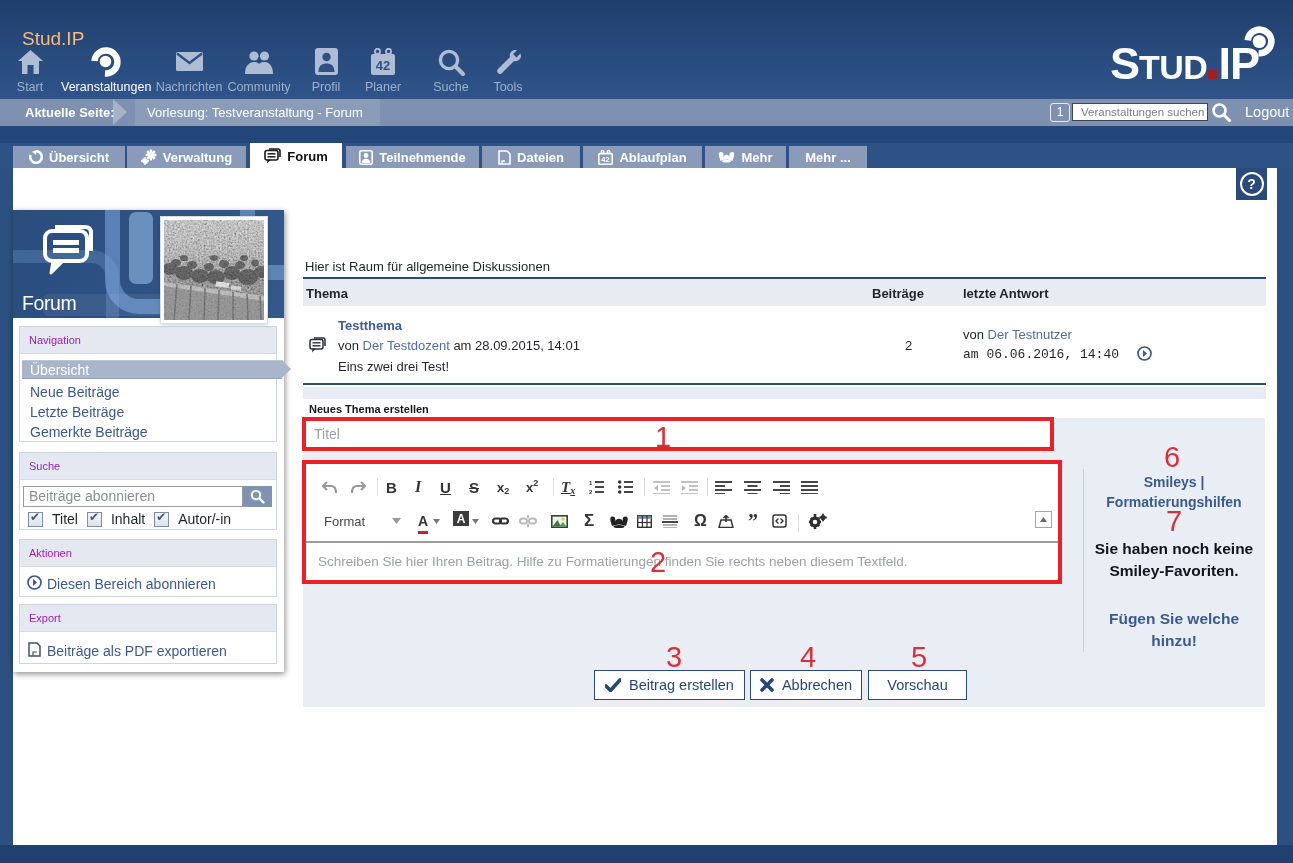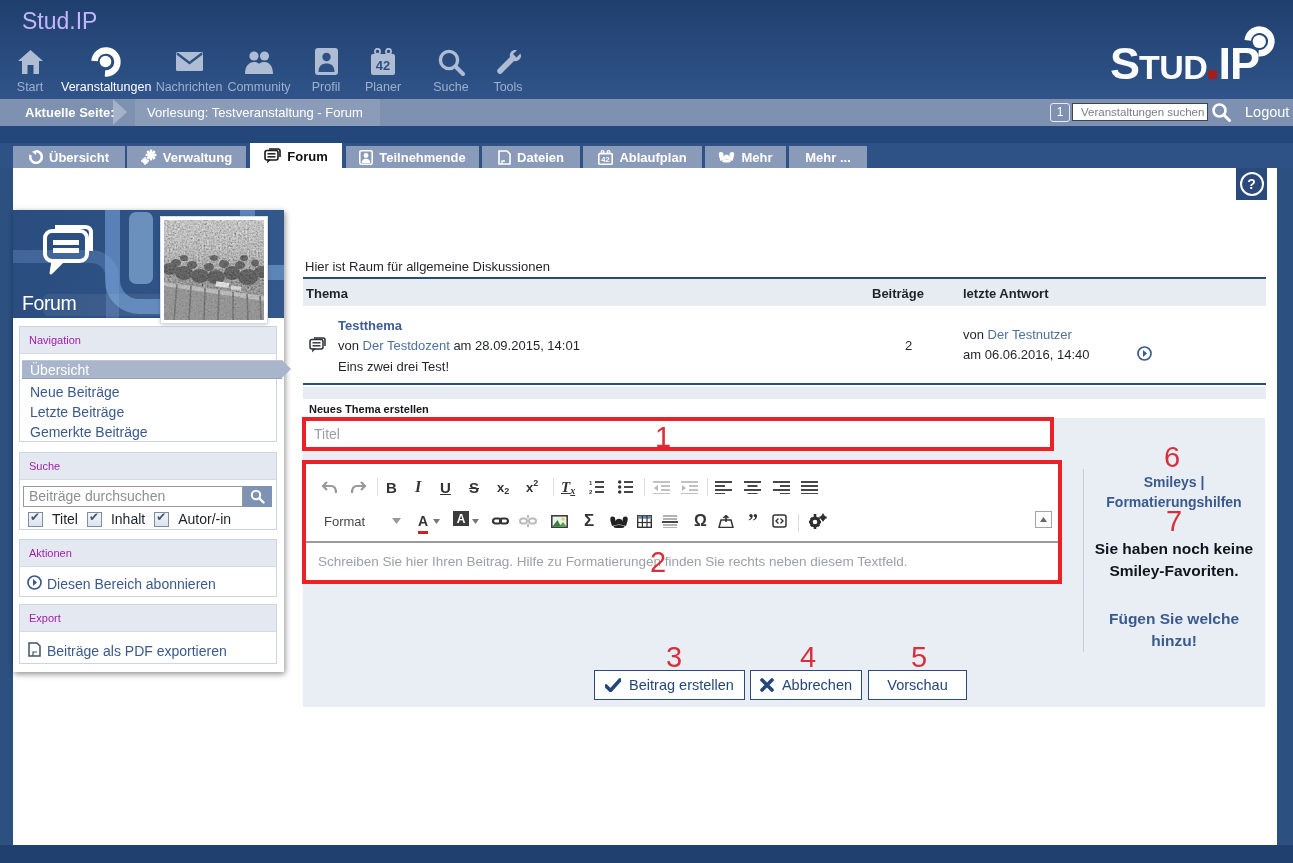--- a/index.html
+++ b/index.html
@@ -8,7 +8,7 @@
   font-family:"Liberation Sans", sans-serif;background:#2c5080;}
 .abs{position:absolute;}
 #hdr{left:0;top:0;width:1293px;height:99px;background:linear-gradient(#1f3f6d,#30548a);}
-.brand{left:22px;top:8px;font-size:23px;color:#c4b5fd;}
+.brand{left:22px;top:28px;font-size:19px;color:#fdba74;}
 .navitem{top:45px;text-align:center;color:#9db0cc;font-size:12.5px;}
 .navitem .ic{height:33px;display:flex;align-items:center;justify-content:center;}
 .navitem .lb{margin-top:2px;}

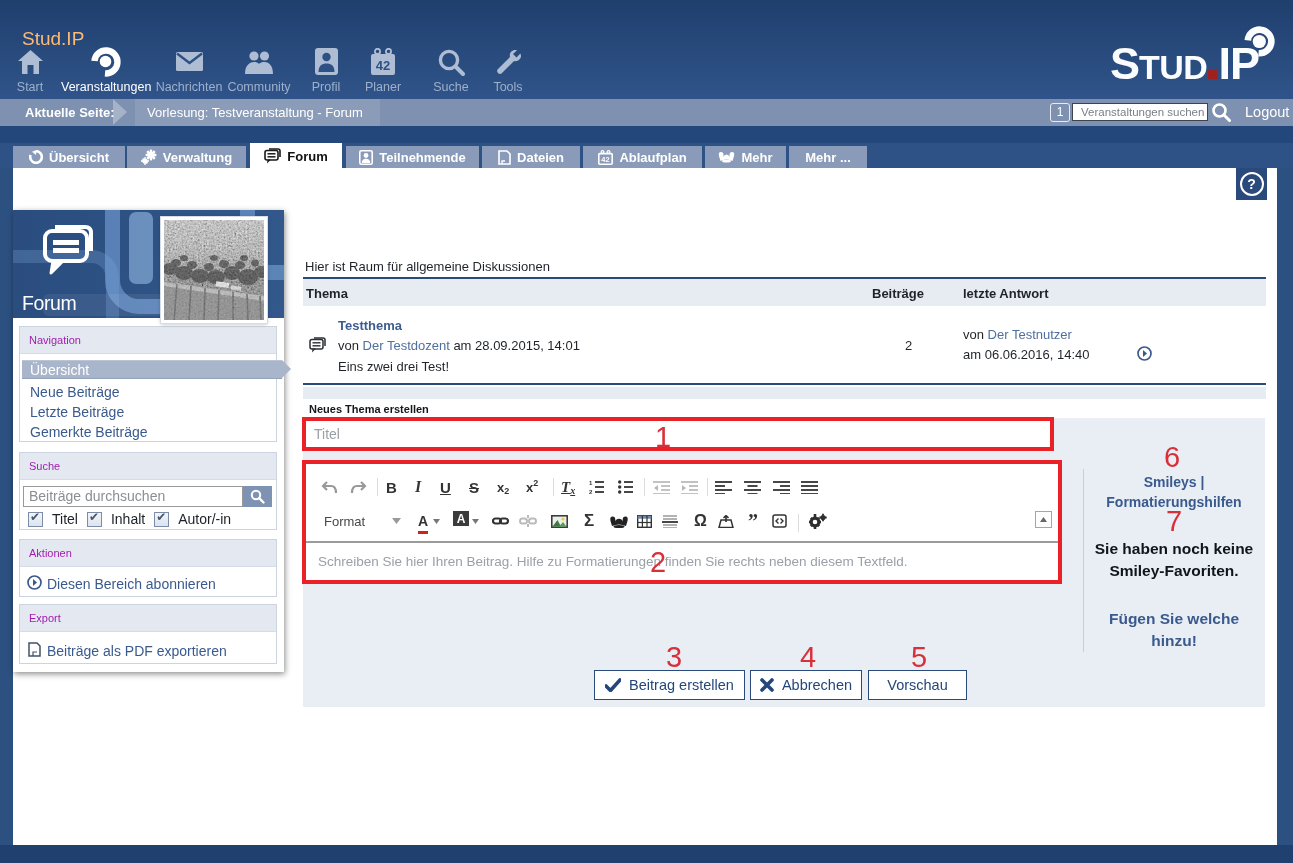--- a/index.html
+++ b/index.html
@@ -386,7 +386,7 @@
   <div class="abs tbtxt" style="left:338px;top:359px;">Eins zwei drei Test!</div>
   <div class="abs tbtxt" style="left:905px;top:338px;">2</div>
   <div class="abs tbtxt" style="left:963px;top:327px;">von <span class="mlink">Der Testnutzer</span></div>
-  <div class="abs tbtxt" style="left:963px;top:347px;">am 06.06.2016, 14:40</div>
+  <div class="abs tbtxt" style="left:963px;top:347px;font-family:Liberation Mono, monospace;">am 06.06.2016, 14:40</div>
   <div class="abs" style="left:1137px;top:346px;"><svg width="15" height="15" viewBox="0 0 15 15">
         <circle cx="7.5" cy="7.5" r="6.5" fill="none" stroke="#3a5a8e" stroke-width="1.7"></circle>
         <path d="M6 4 L10 7.5 L6 11 Z" fill="#3a5a8e"></path>

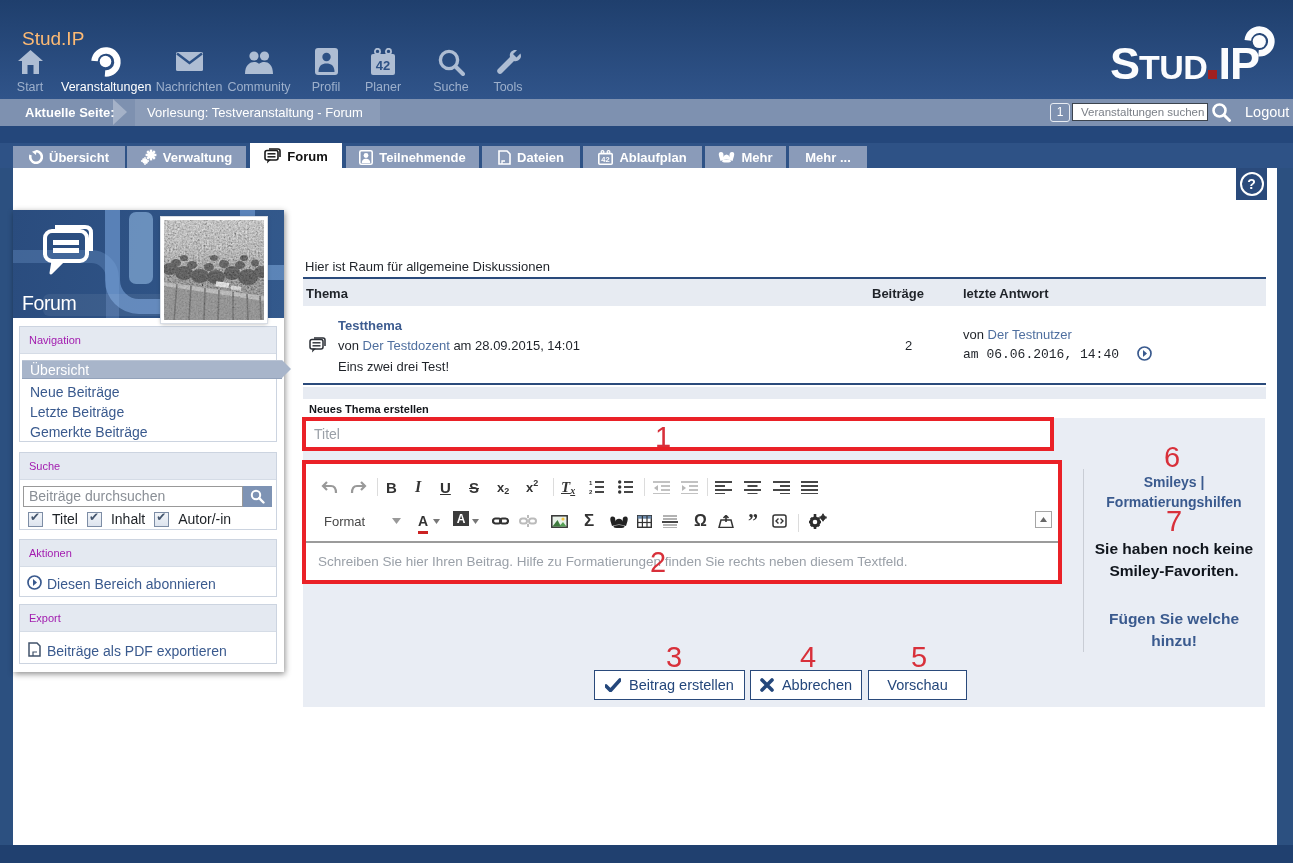--- a/index.html
+++ b/index.html
@@ -271,7 +271,7 @@
   <div class="abs sbox" style="left:19px;top:452px;width:258px;height:78px;">
     <div class="shead">Suche</div>
   </div>
-  <div class="abs" style="left:23px;top:486px;width:220px;height:21px;background:#fff;border:1px solid #999;box-sizing:border-box;color:#8a8f96;font-size:14px;line-height:19px;padding-left:5px;">Beiträge durchsuchen</div>
+  <div class="abs" style="left:23px;top:486px;width:220px;height:21px;background:#fff;border:1px solid #999;box-sizing:border-box;color:#8a8f96;font-size:14px;line-height:19px;padding-left:5px;">Beiträge abonnieren</div>
   <div class="abs" style="left:243px;top:486px;width:29px;height:21px;background:#7e93b4;display:flex;align-items:center;justify-content:center;">
     <svg width="15" height="15" viewBox="0 0 15 15">
         <circle cx="6" cy="6" r="4.2" fill="none" stroke="#fff" stroke-width="2"></circle>

